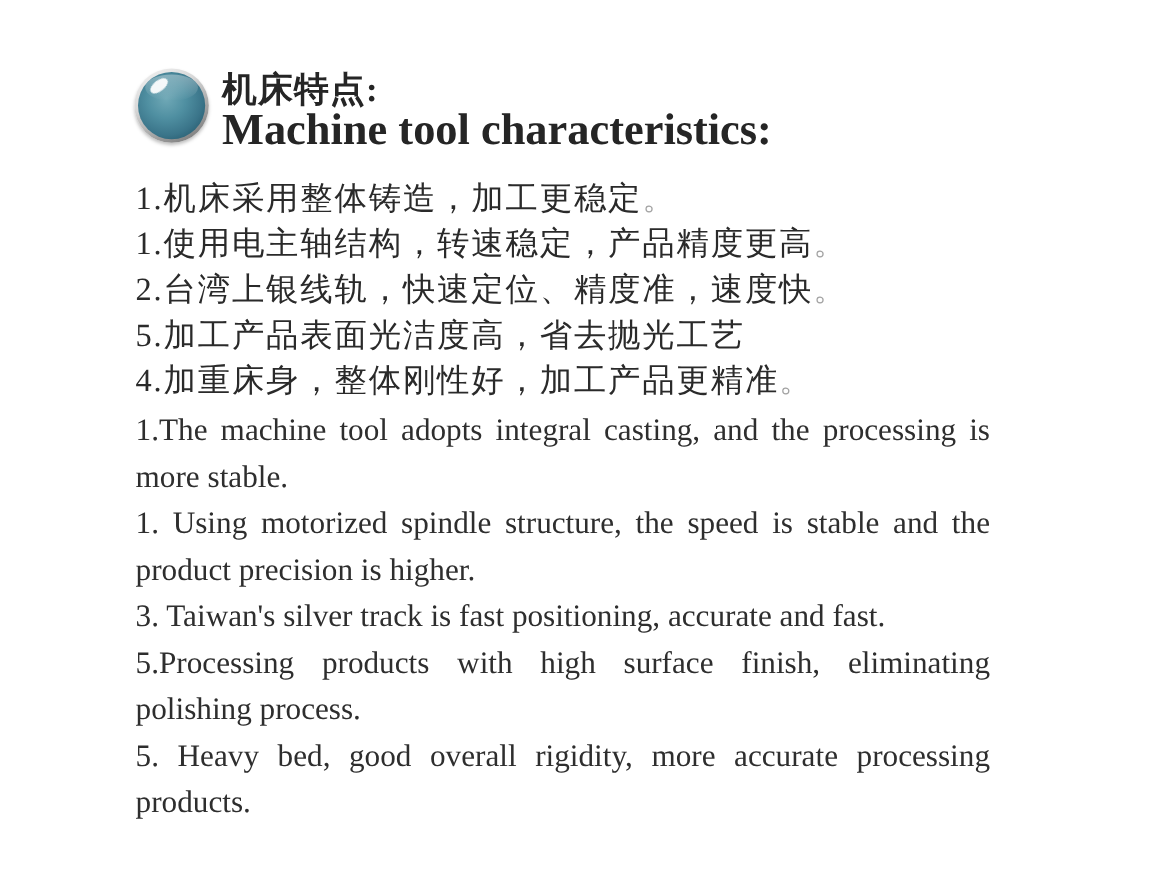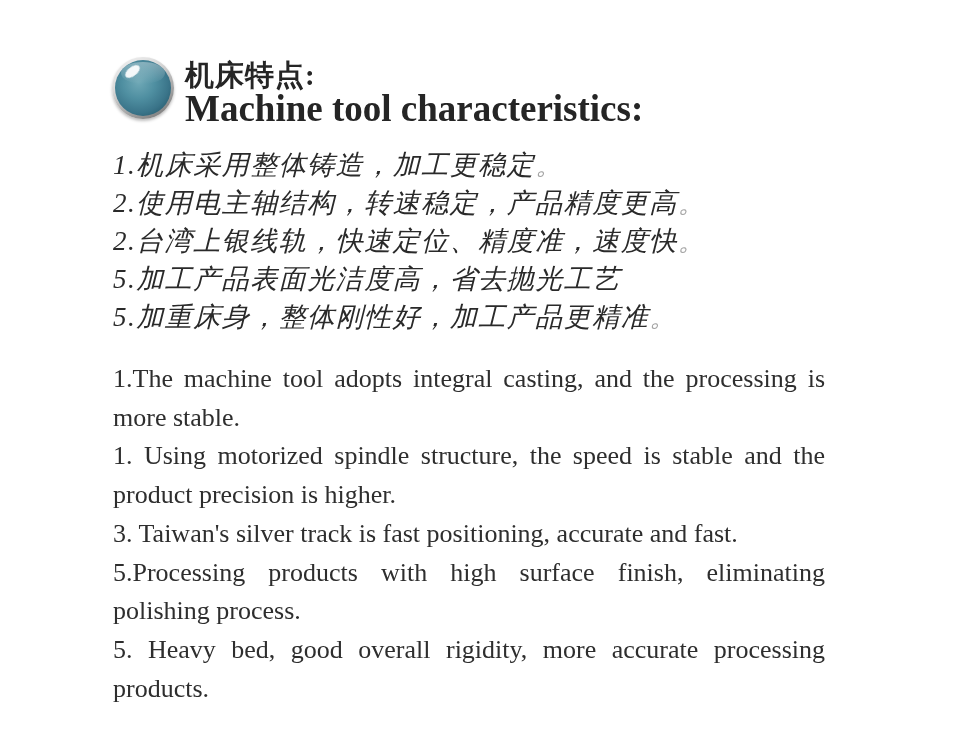--- a/index.html
+++ b/index.html
@@ -94,7 +94,6 @@
     top: 146px;
     width: 740px;
     list-style: none;
-    font-style: italic;
   }
 
   .features-zh .line {

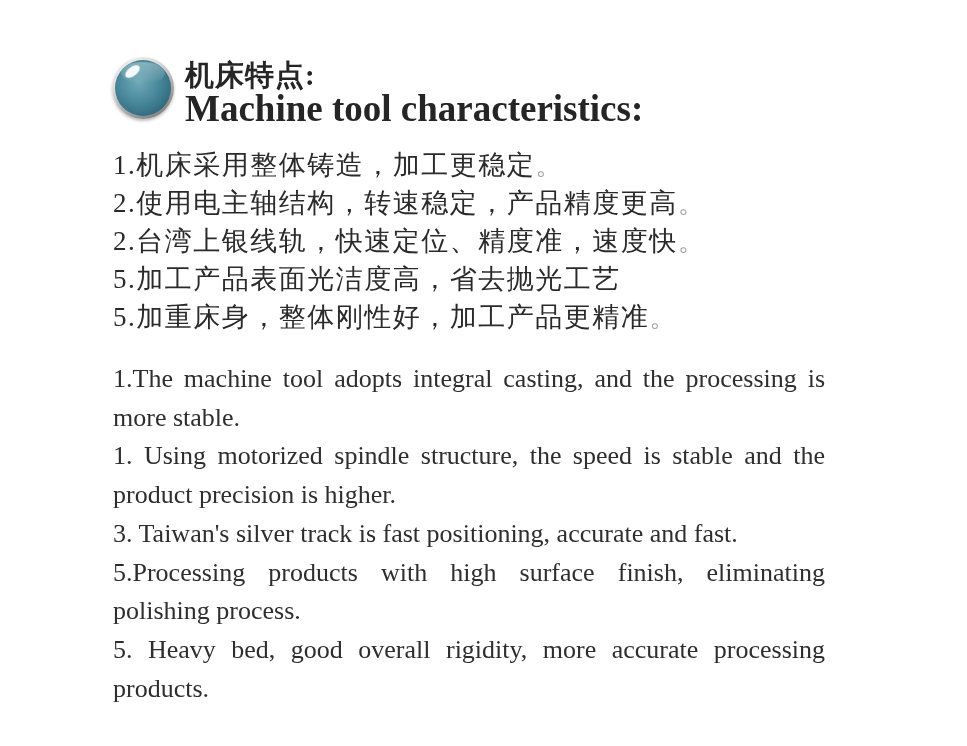--- a/index.html
+++ b/index.html
@@ -145,7 +145,7 @@
 
   <ul class="features-zh">
     <li class="line"><span>1.机床采用整体铸造，加工更稳定</span><span class="period">。</span></li>
-    <li class="line"><span>2.使用电主轴结构，转速稳定，产品精度更高</span><span class="period">。</span></li>
+    <li class="line"><span>1.使用电主轴结构，转速稳定，产品精度更高</span><span class="period">。</span></li>
     <li class="line"><span>2.台湾上银线轨，快速定位、精度准，速度快</span><span class="period">。</span></li>
     <li class="line"><span>5.加工产品表面光洁度高，省去抛光工艺</span><span class="period"></span></li>
     <li class="line"><span>5.加重床身，整体刚性好，加工产品更精准</span><span class="period">。</span></li>

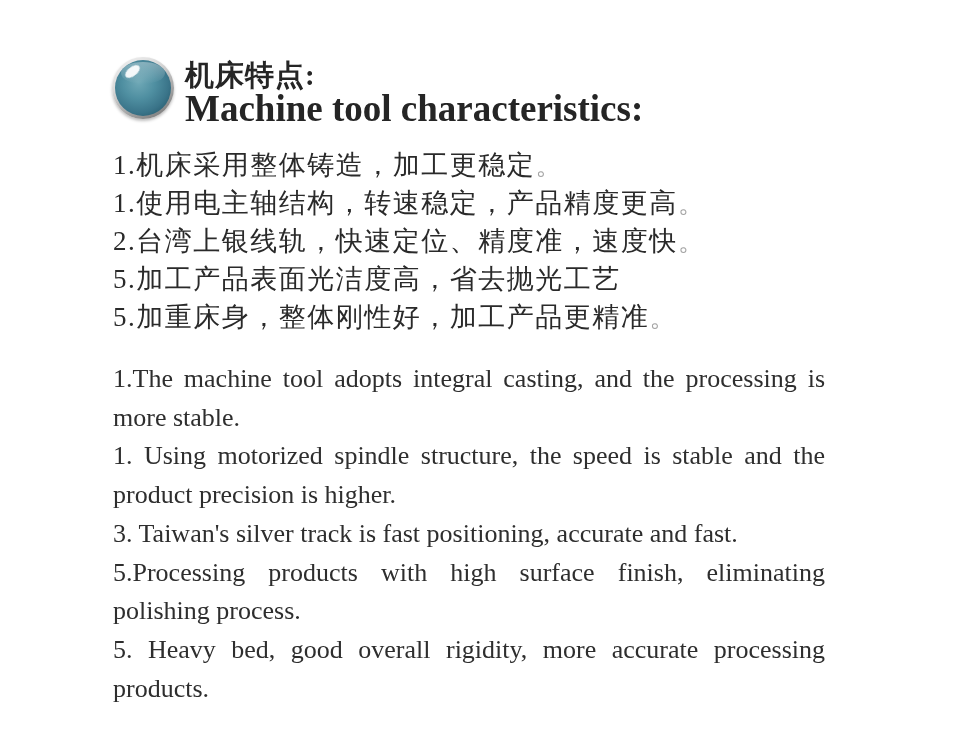--- a/index.html
+++ b/index.html
@@ -148,7 +148,7 @@
     <li class="line"><span>1.使用电主轴结构，转速稳定，产品精度更高</span><span class="period">。</span></li>
     <li class="line"><span>2.台湾上银线轨，快速定位、精度准，速度快</span><span class="period">。</span></li>
     <li class="line"><span>5.加工产品表面光洁度高，省去抛光工艺</span><span class="period"></span></li>
-    <li class="line"><span>5.加重床身，整体刚性好，加工产品更精准</span><span class="period">。</span></li>
+    <li class="line"><span>4.加重床身，整体刚性好，加工产品更精准</span><span class="period">。</span></li>
   </ul>
 
   <ul class="features-en">

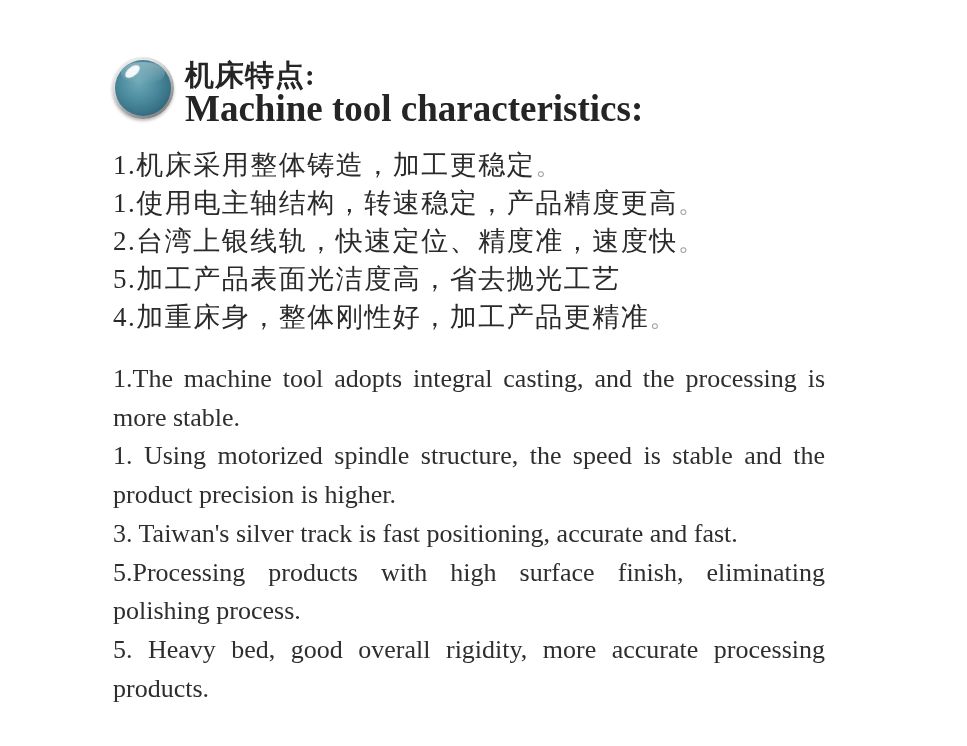--- a/index.html
+++ b/index.html
@@ -113,7 +113,7 @@
   .features-en {
     position: absolute;
     left: 113px;
-    top: 360px;
+    top: 340px;
     width: 712px;
     list-style: none;
   }

